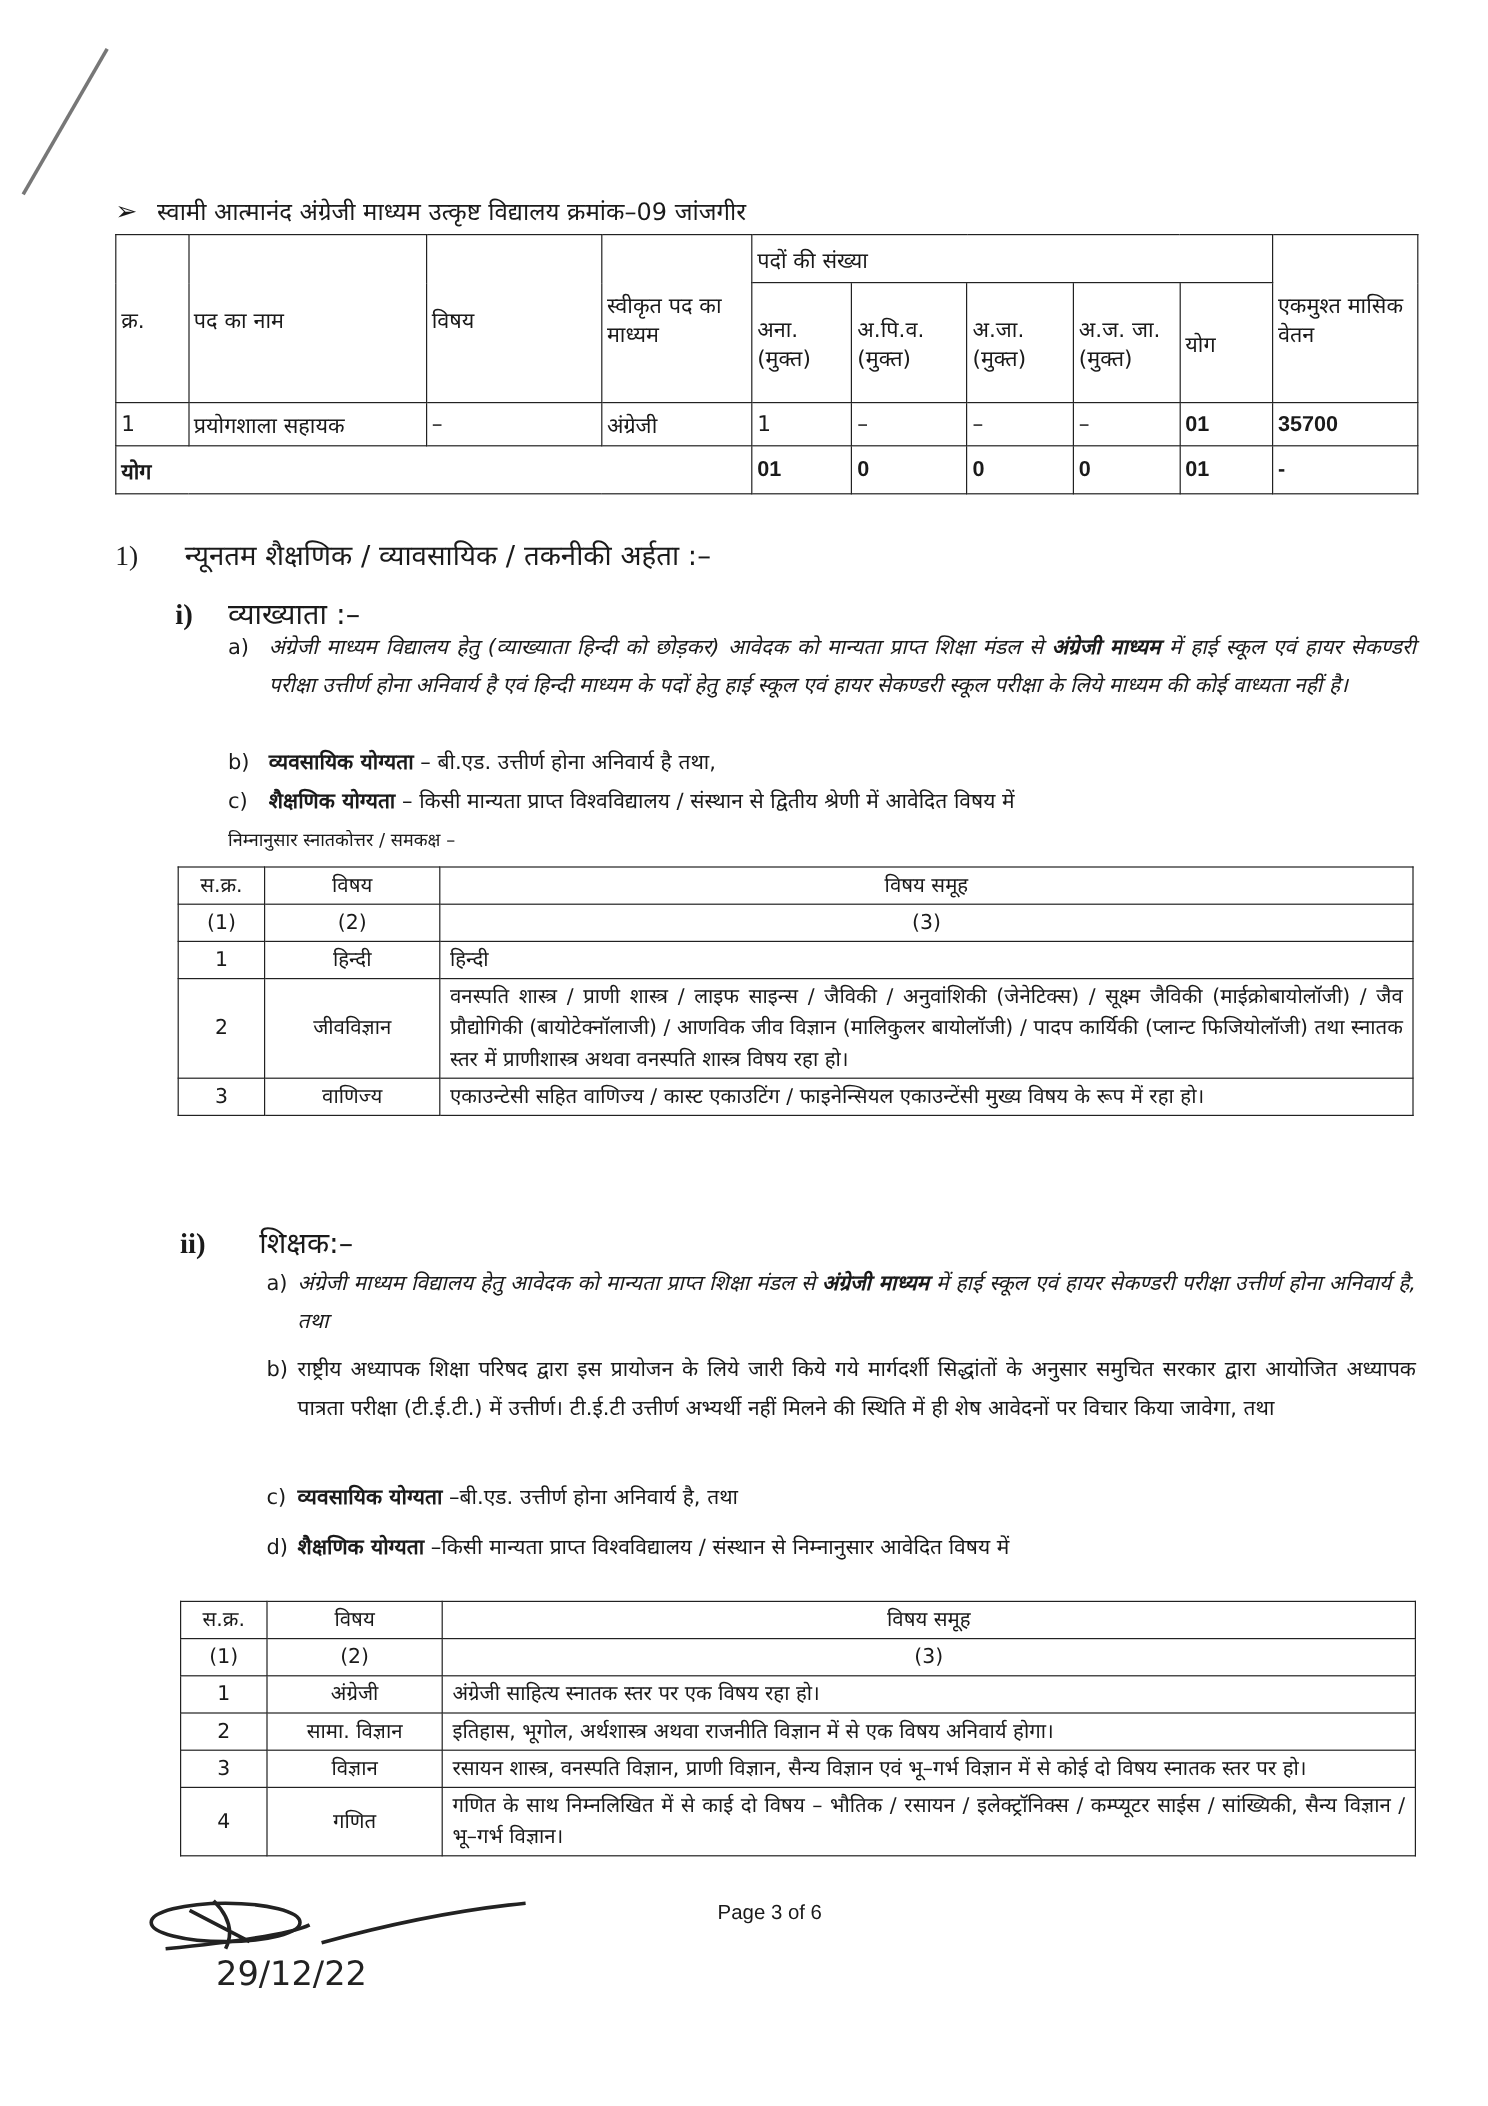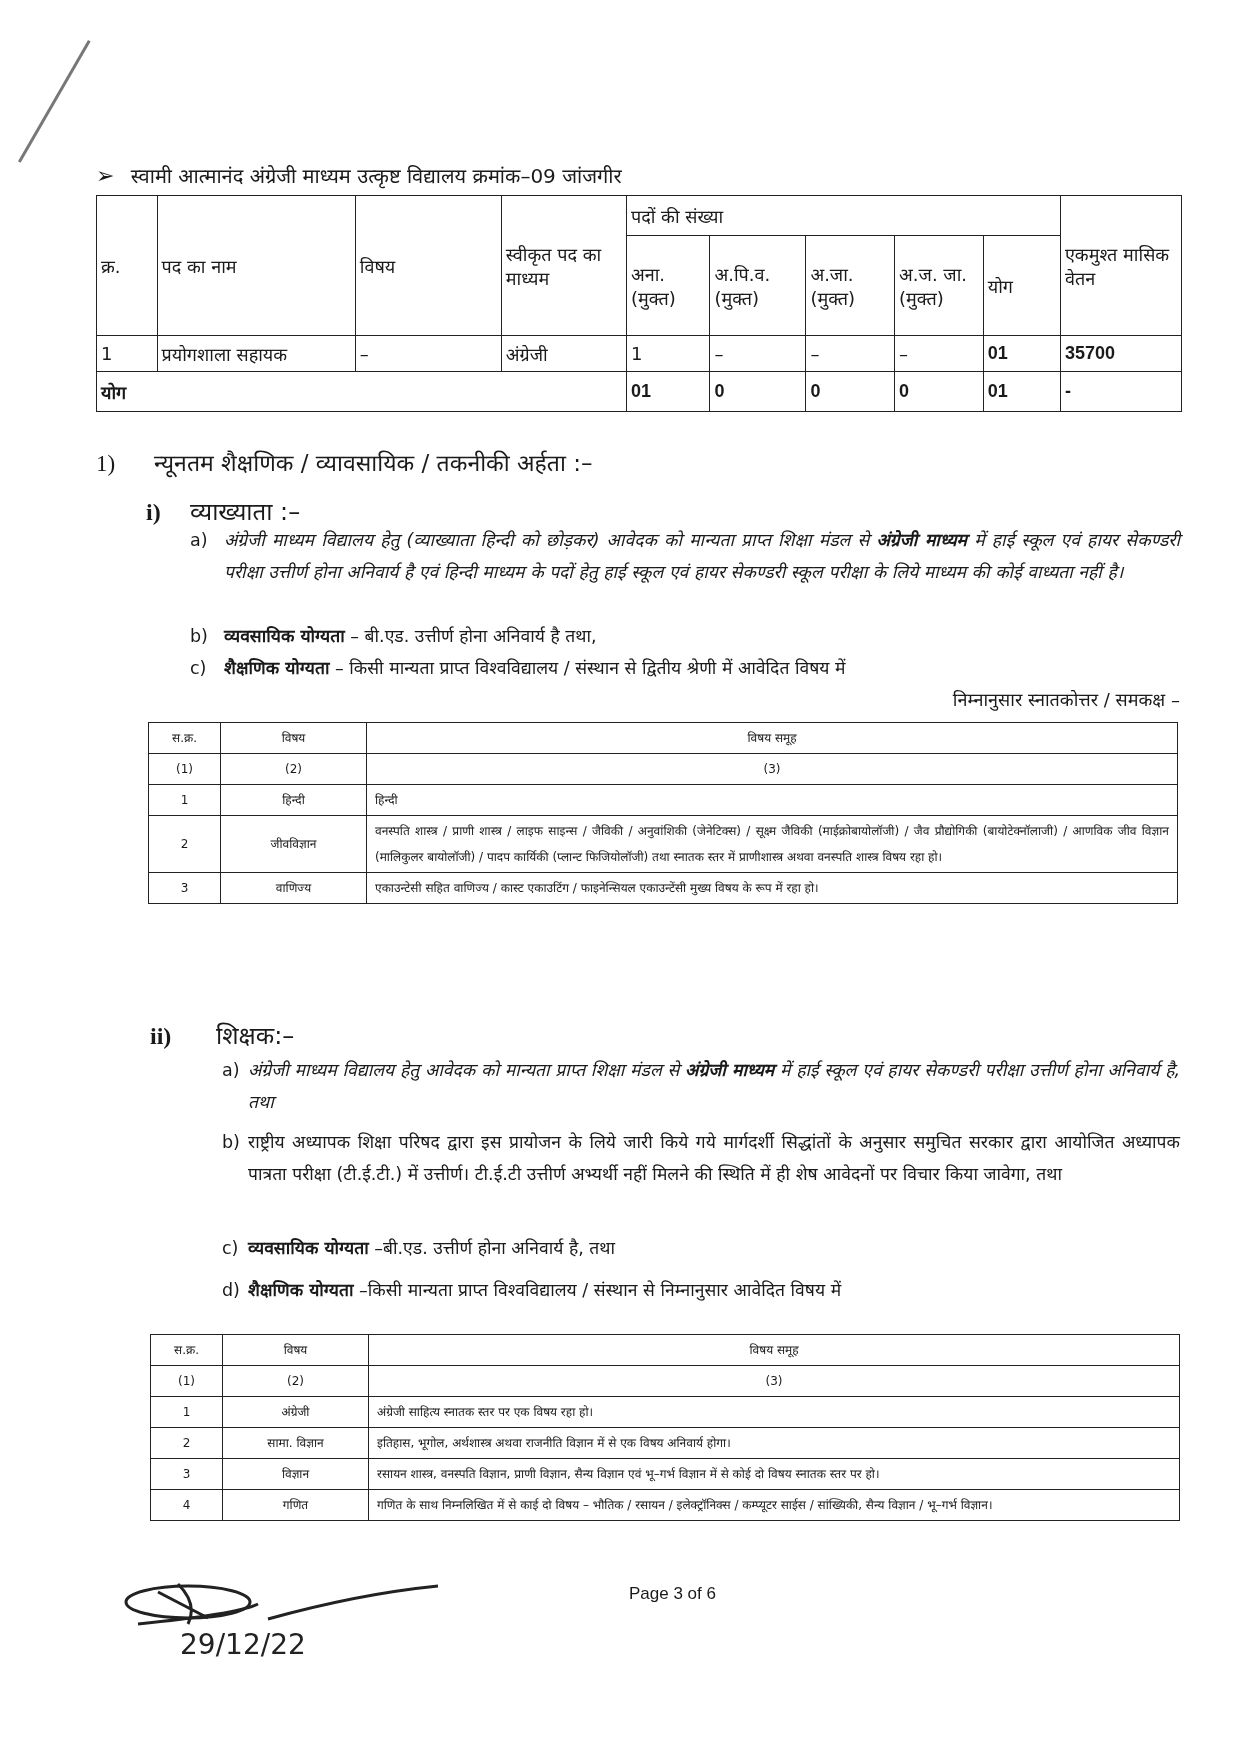--- a/index.html
+++ b/index.html
@@ -21,7 +21,7 @@
   .para { font-size: 17.5px; line-height: 32px; text-align: justify; }
   .para .lbl { display: inline-block; width: 34px; }
   .para b { font-weight: bold; }
-  .center-line { text-align: right; font-size: 18px; }
+  .center-line { text-align: left; font-size: 15px; }
   .subj-table { font-size: 12px; padding-left: 15px; }
   .subj-table td { border: 1.5px solid #222; padding: 2px 8px; line-height: 26px; vertical-align: middle; }
   .subj-table td.c { text-align: center; }

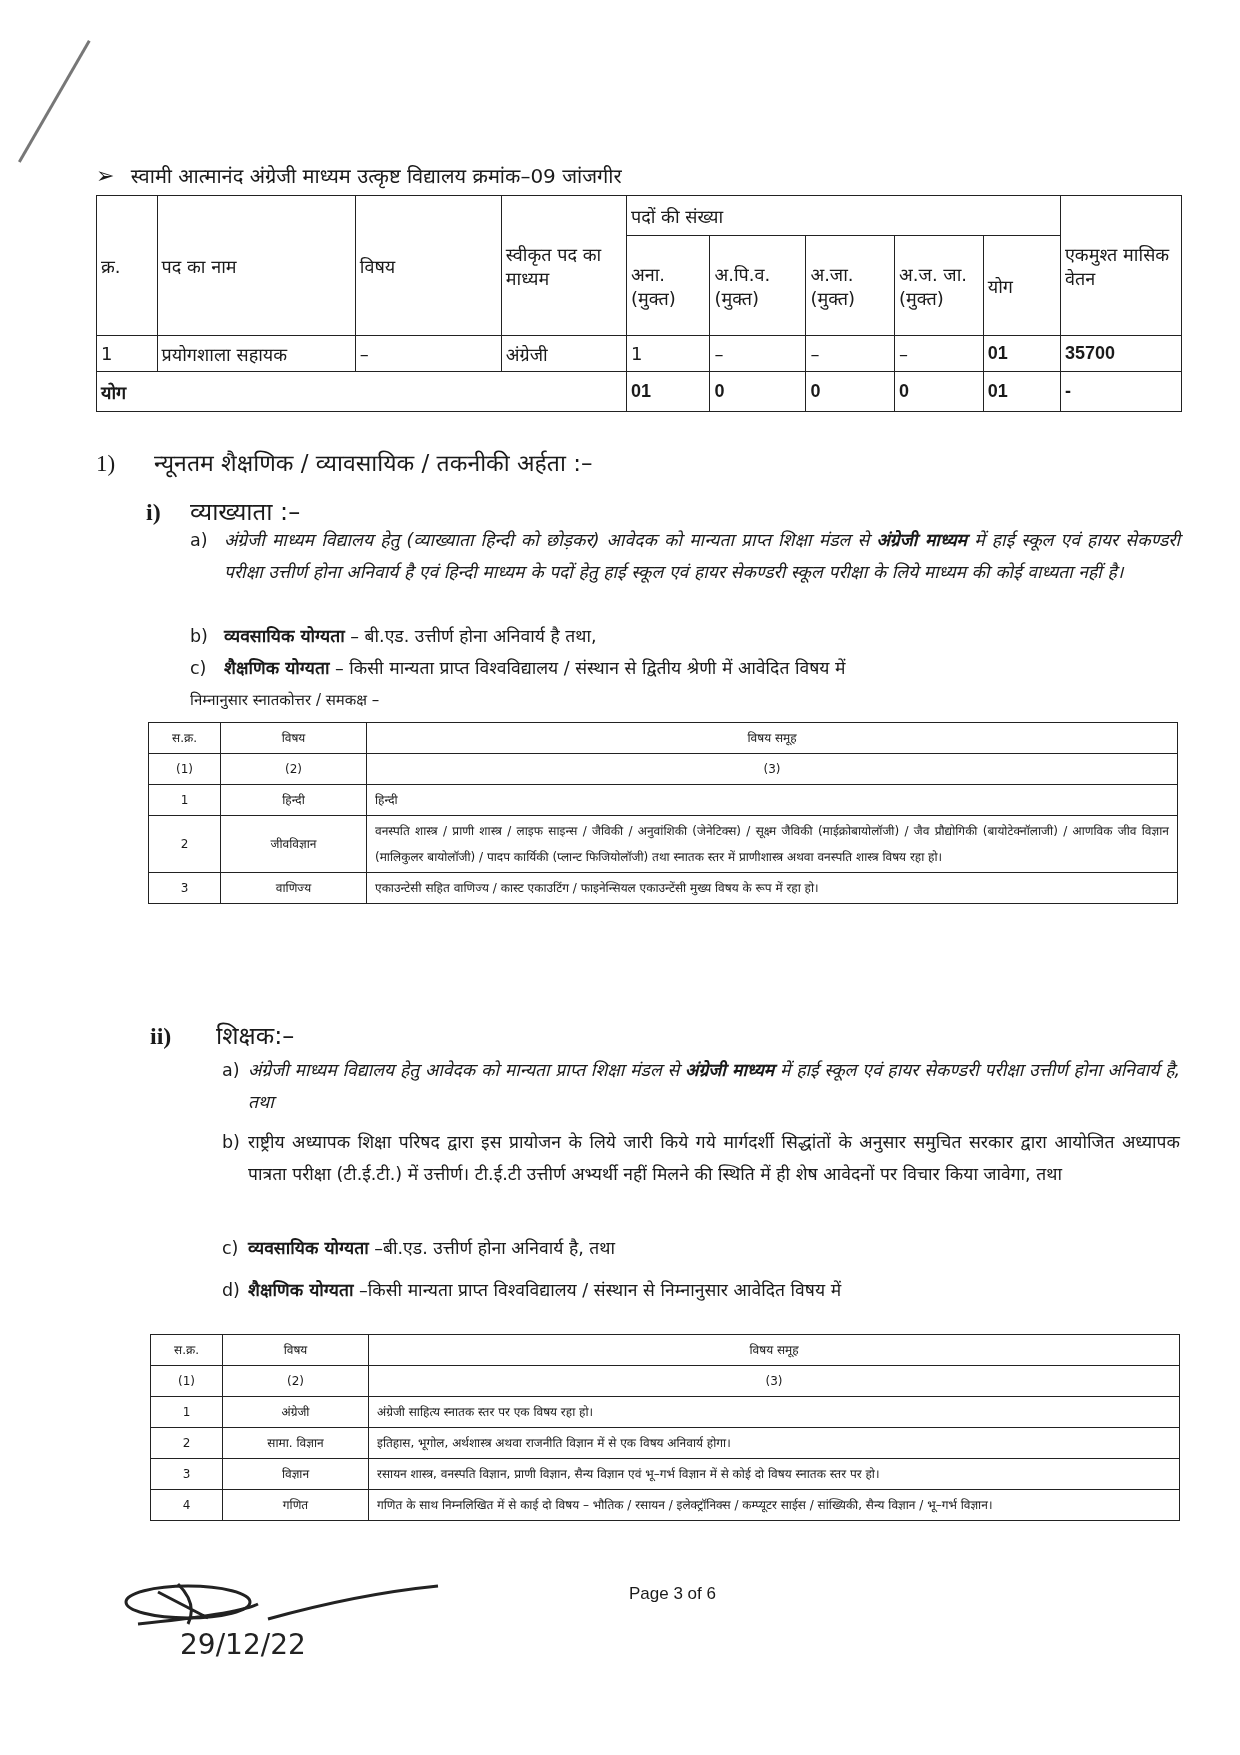--- a/index.html
+++ b/index.html
@@ -22,7 +22,7 @@
   .para .lbl { display: inline-block; width: 34px; }
   .para b { font-weight: bold; }
   .center-line { text-align: left; font-size: 15px; }
-  .subj-table { font-size: 12px; padding-left: 15px; }
+  .subj-table { font-size: 17px; padding-left: 15px; }
   .subj-table td { border: 1.5px solid #222; padding: 2px 8px; line-height: 26px; vertical-align: middle; }
   .subj-table td.c { text-align: center; }
   .subj-table td.j { text-align: justify; }

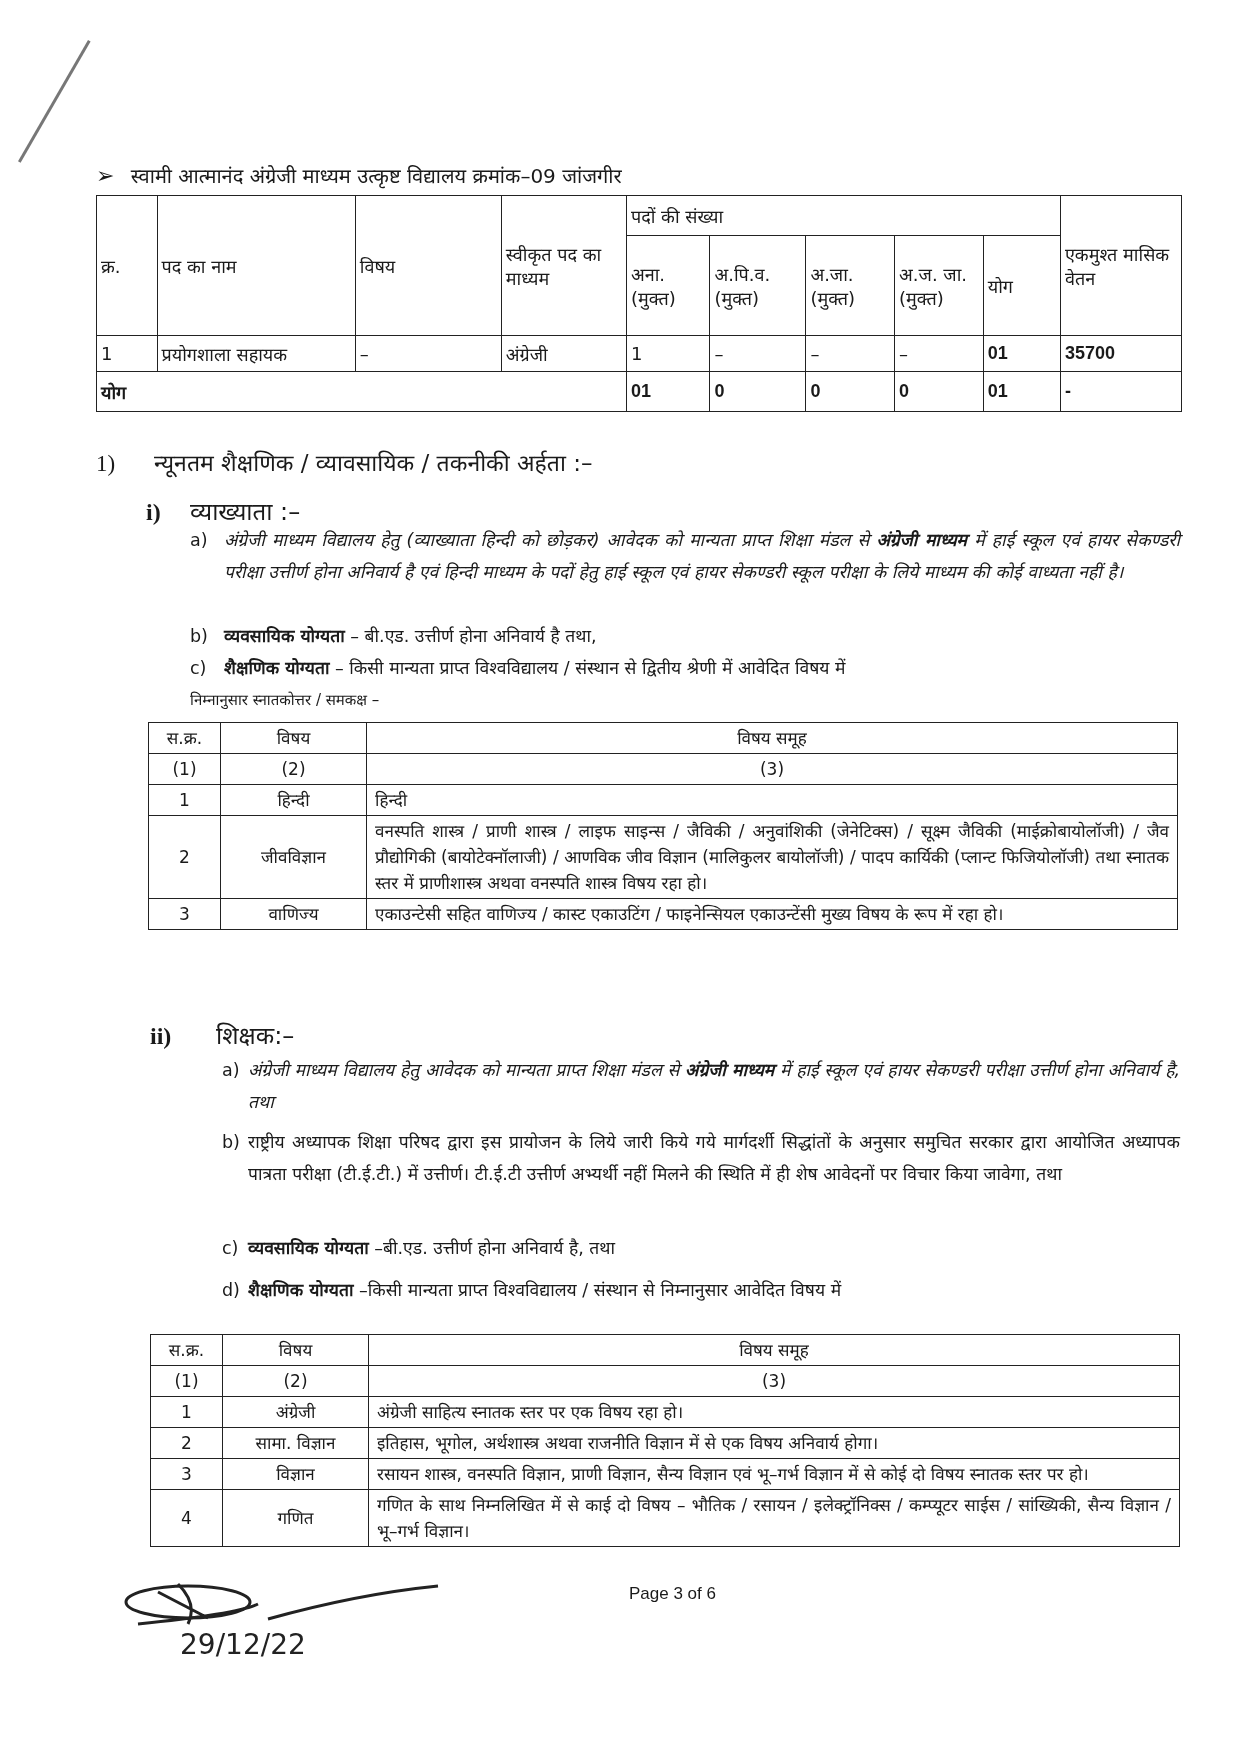--- a/index.html
+++ b/index.html
@@ -26,7 +26,7 @@
   .subj-table td { border: 1.5px solid #222; padding: 2px 8px; line-height: 26px; vertical-align: middle; }
   .subj-table td.c { text-align: center; }
   .subj-table td.j { text-align: justify; }
-  .footer-page { left: 629px; top: 1584px; font-size: 17px; font-family: "Liberation Sans", sans-serif; }
+  .footer-page { left: 598px; top: 1584px; font-size: 17px; font-family: "Liberation Sans", sans-serif; }
   .signature { left: 118px; top: 1574px; }
 </style>
 </head>

